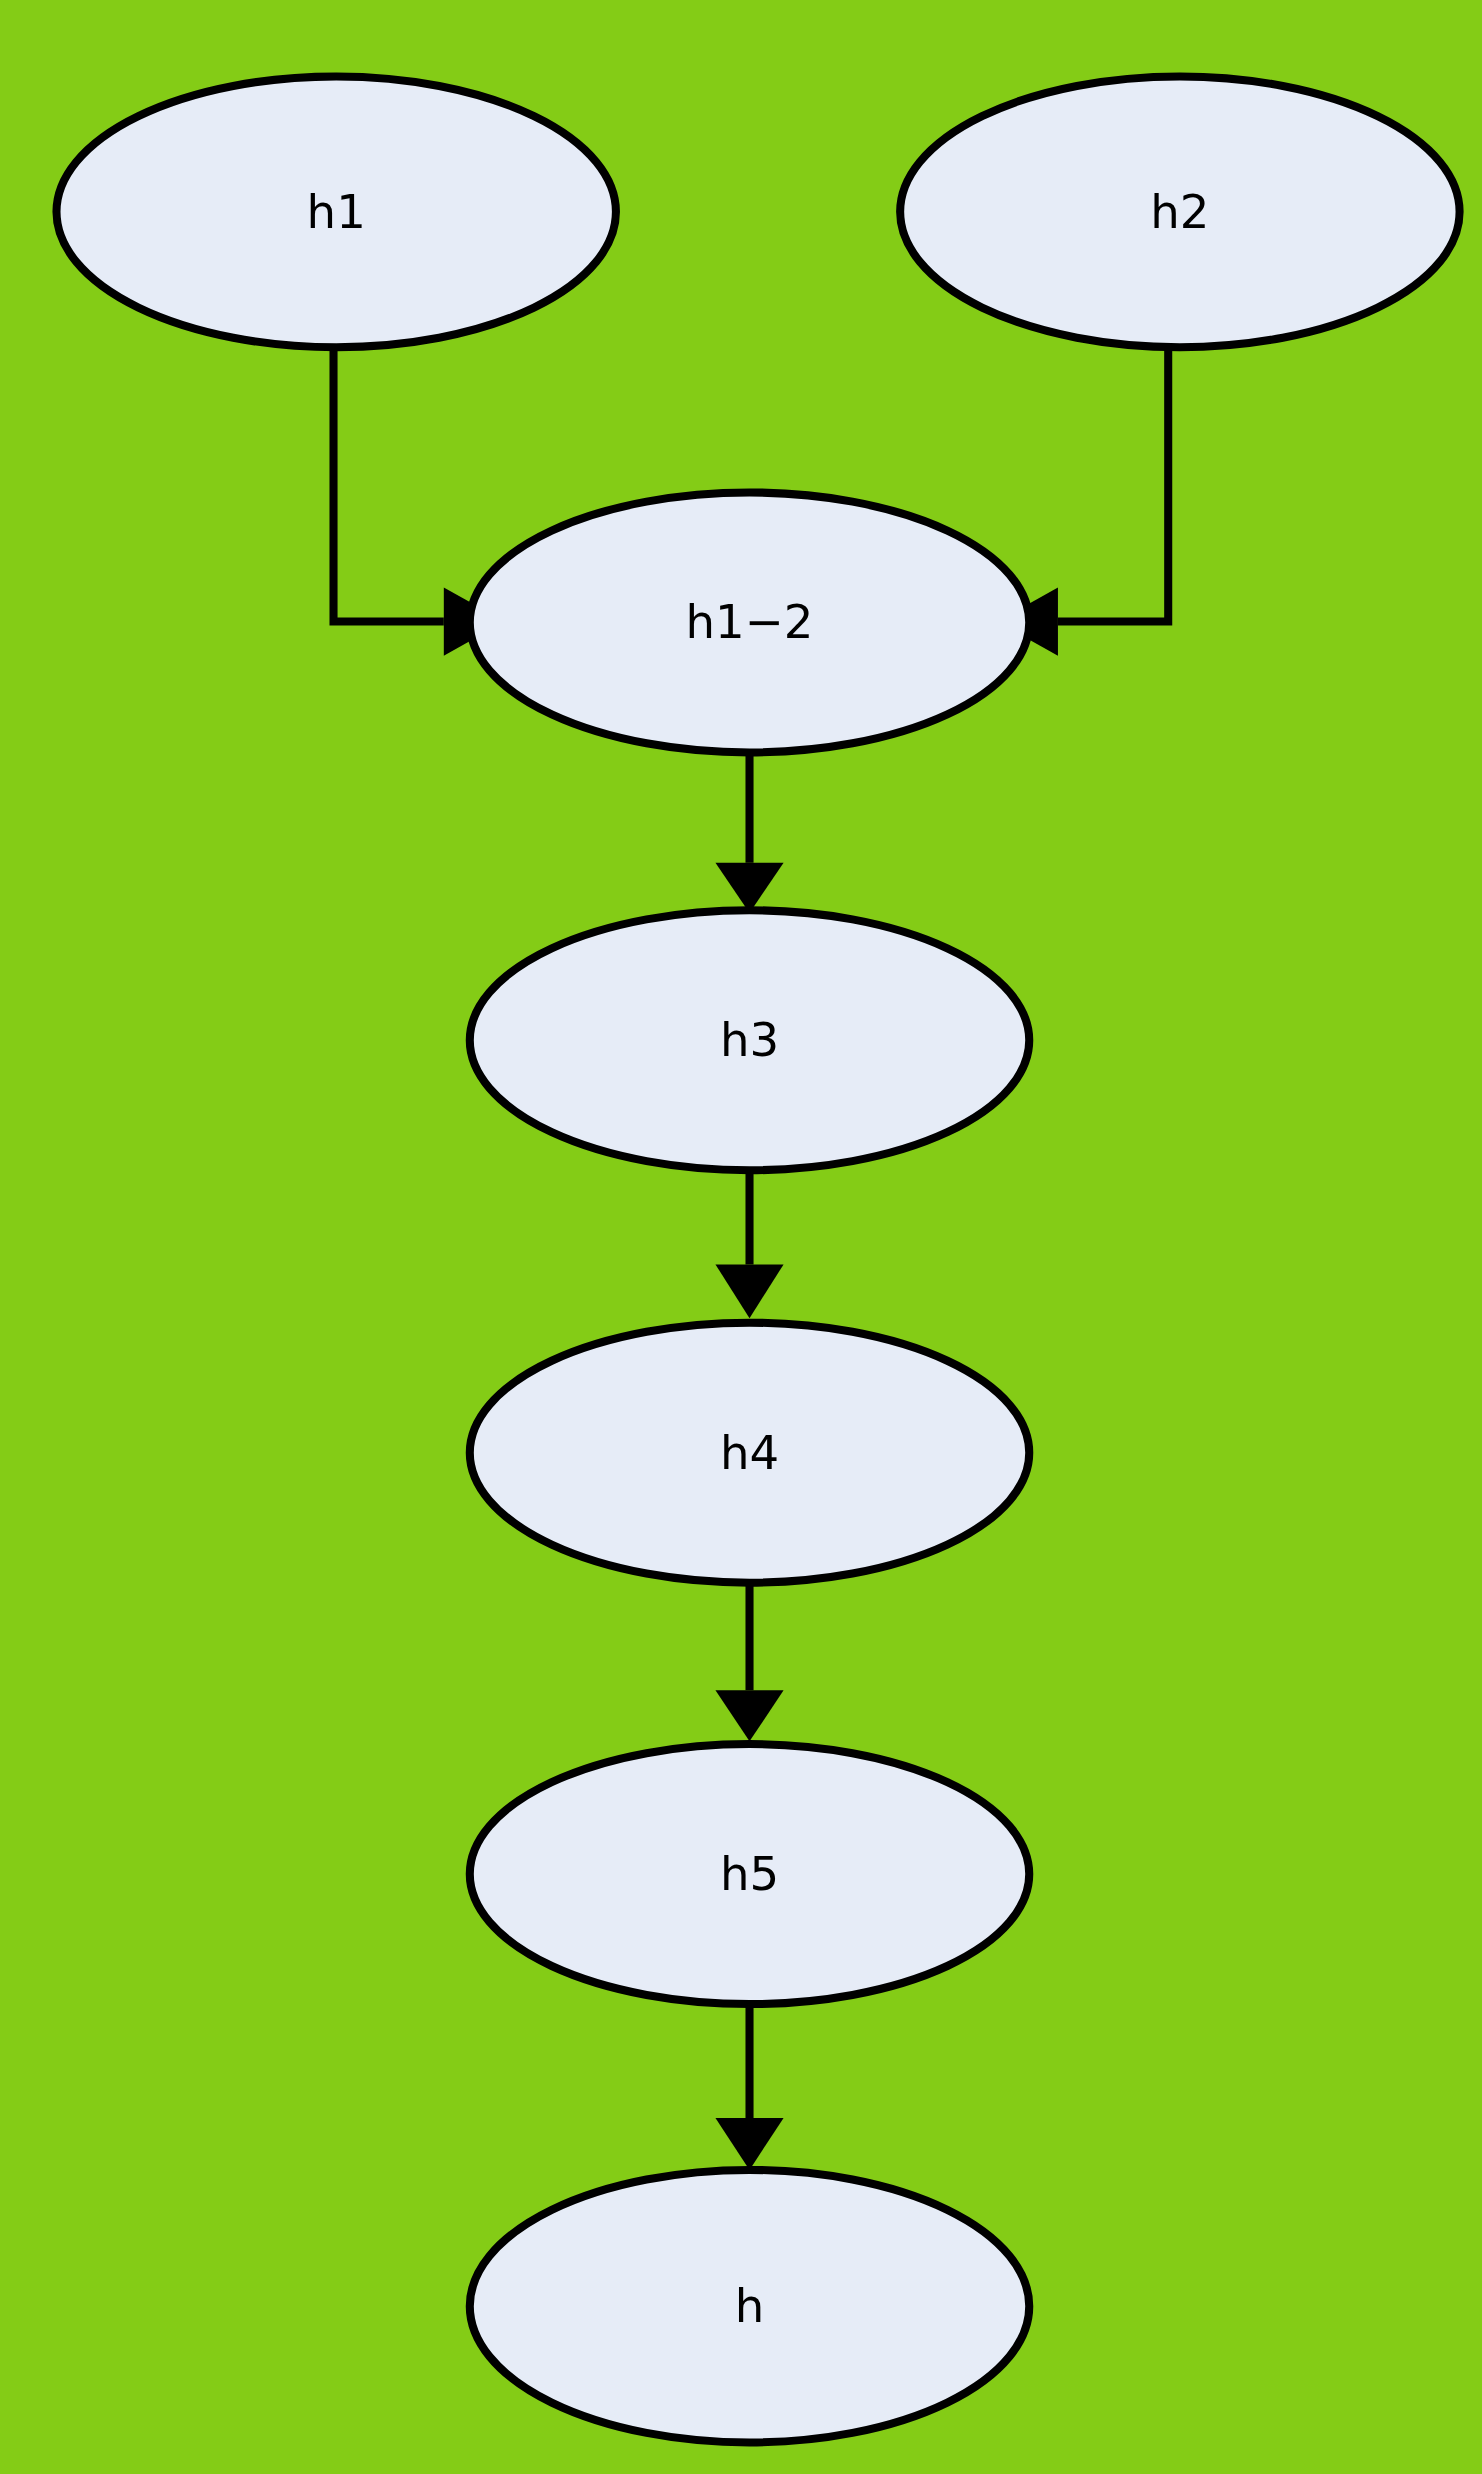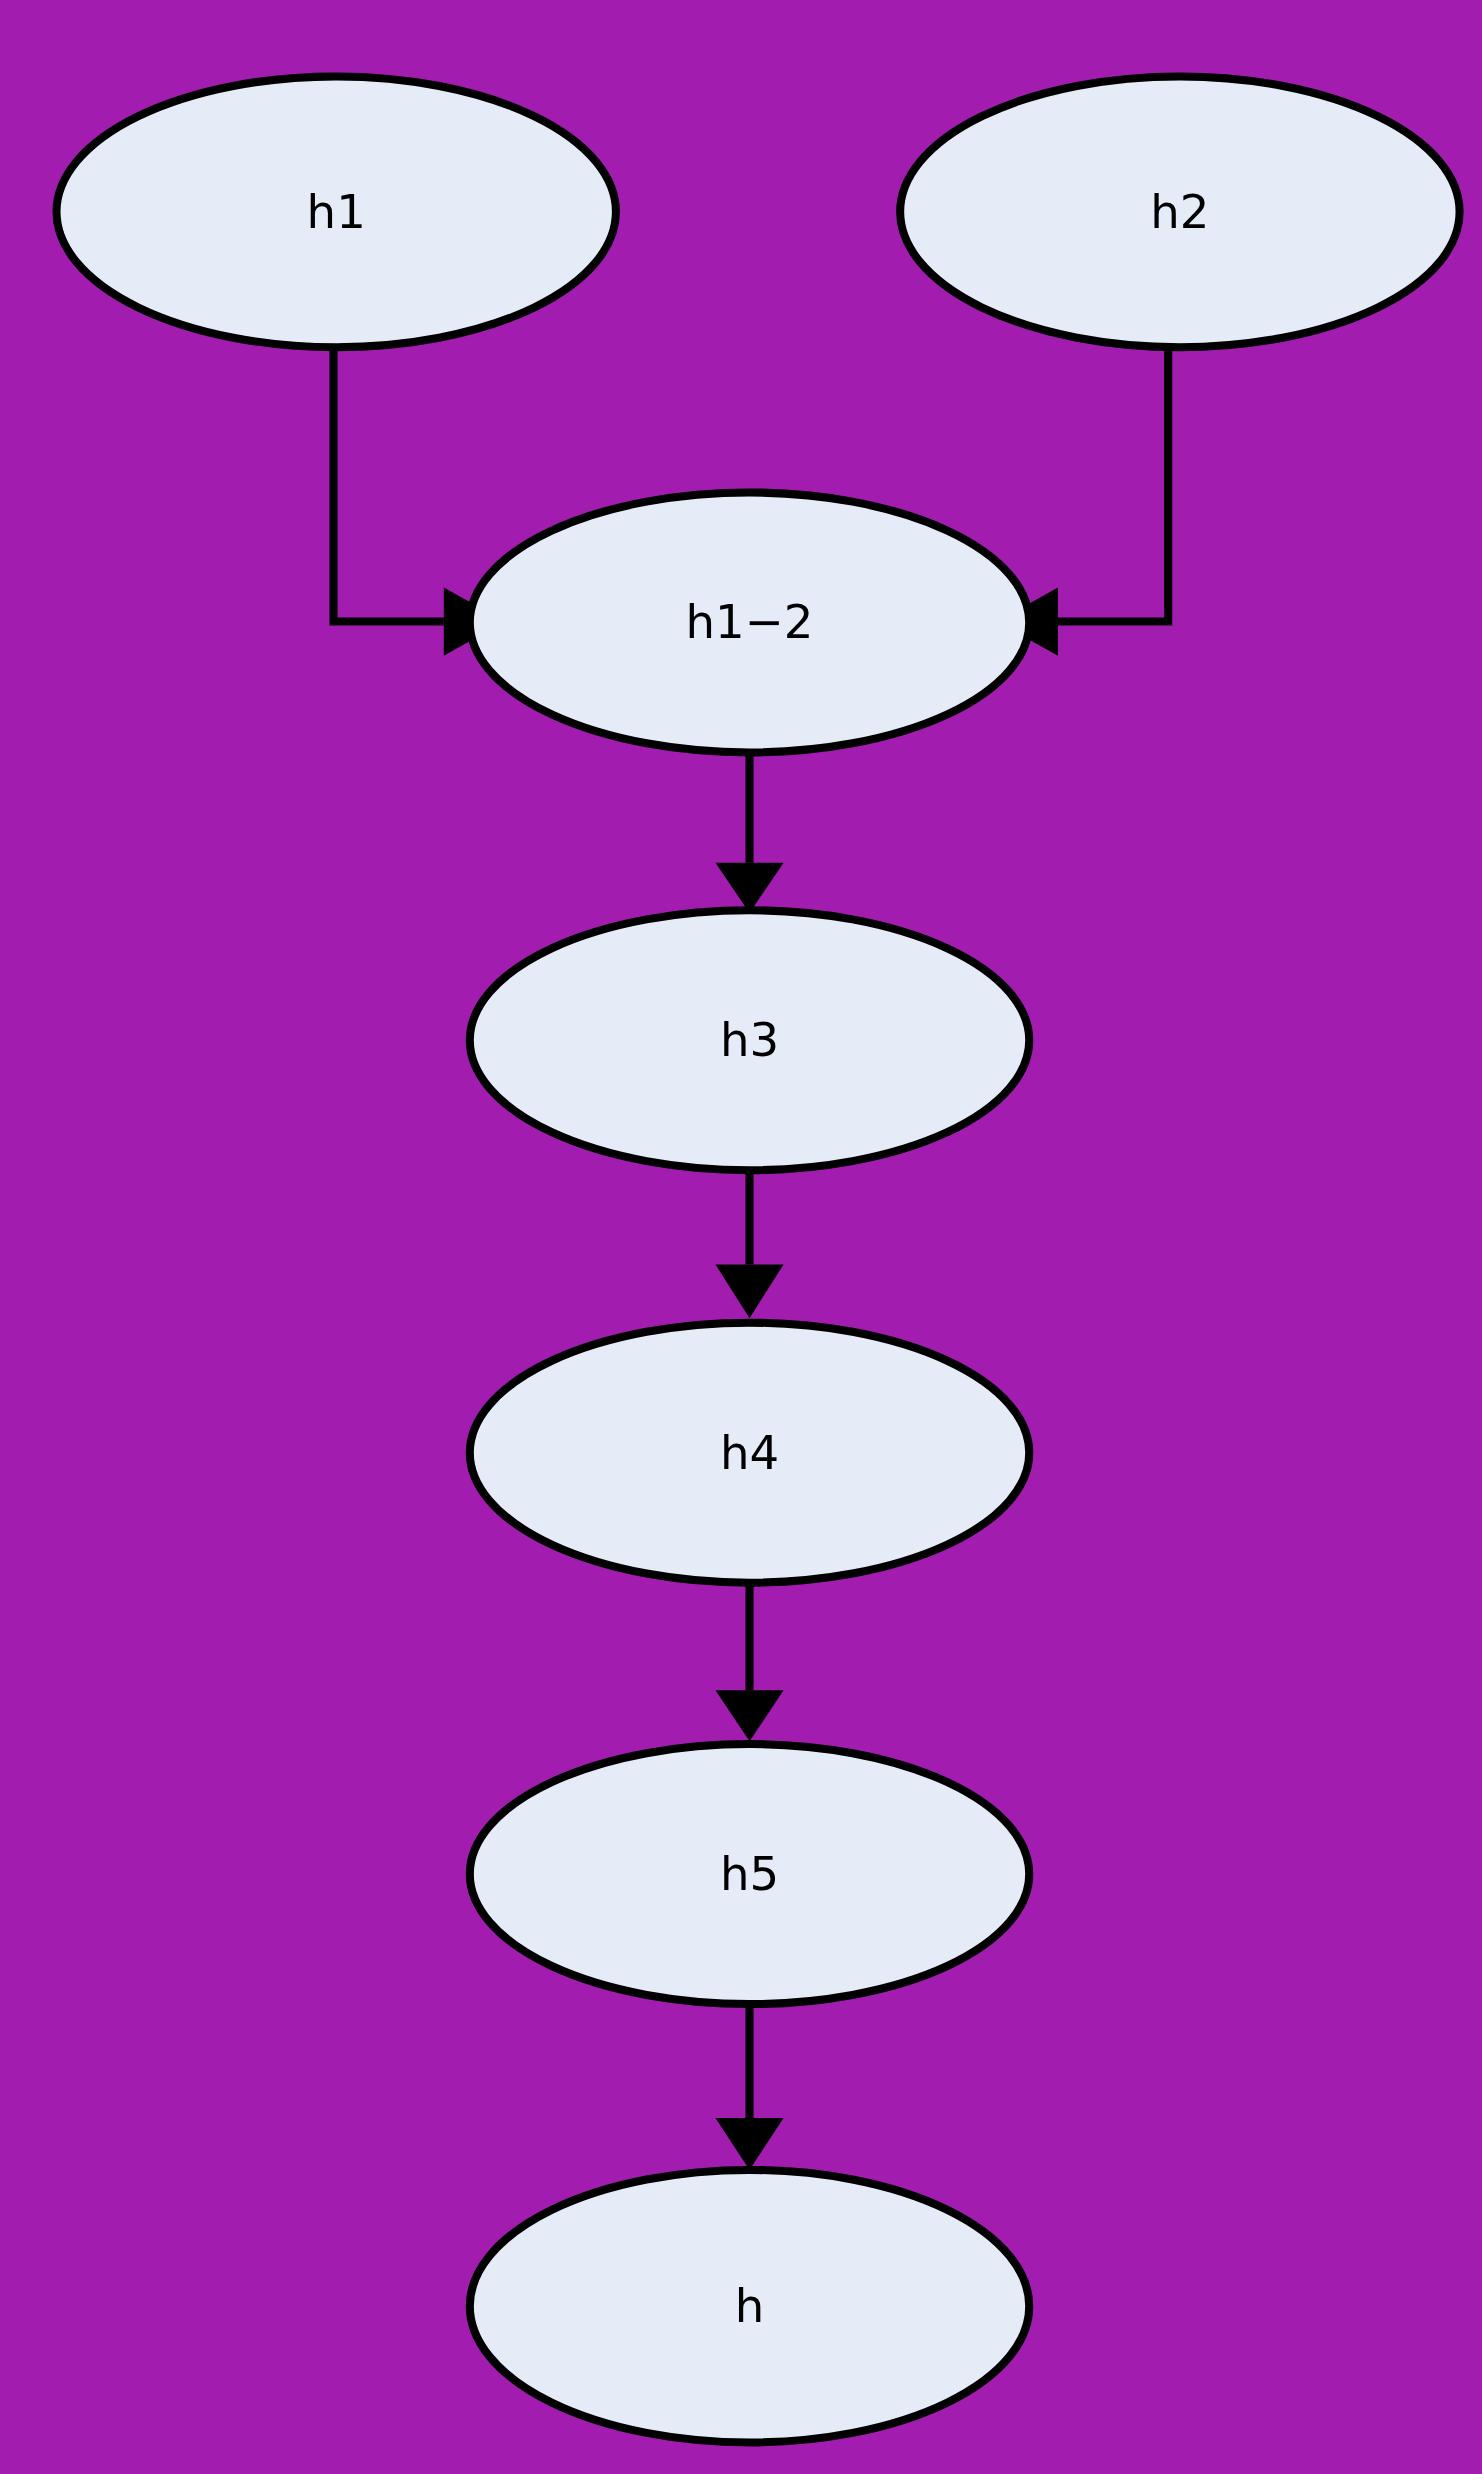--- a/index.html
+++ b/index.html
@@ -15,7 +15,7 @@
     position: relative;
     width: 1482px;
     height: 2475px;
-    background: #a21caf;
+    background: #84cc16;
     overflow: hidden;
   }
   #graph-svg {

